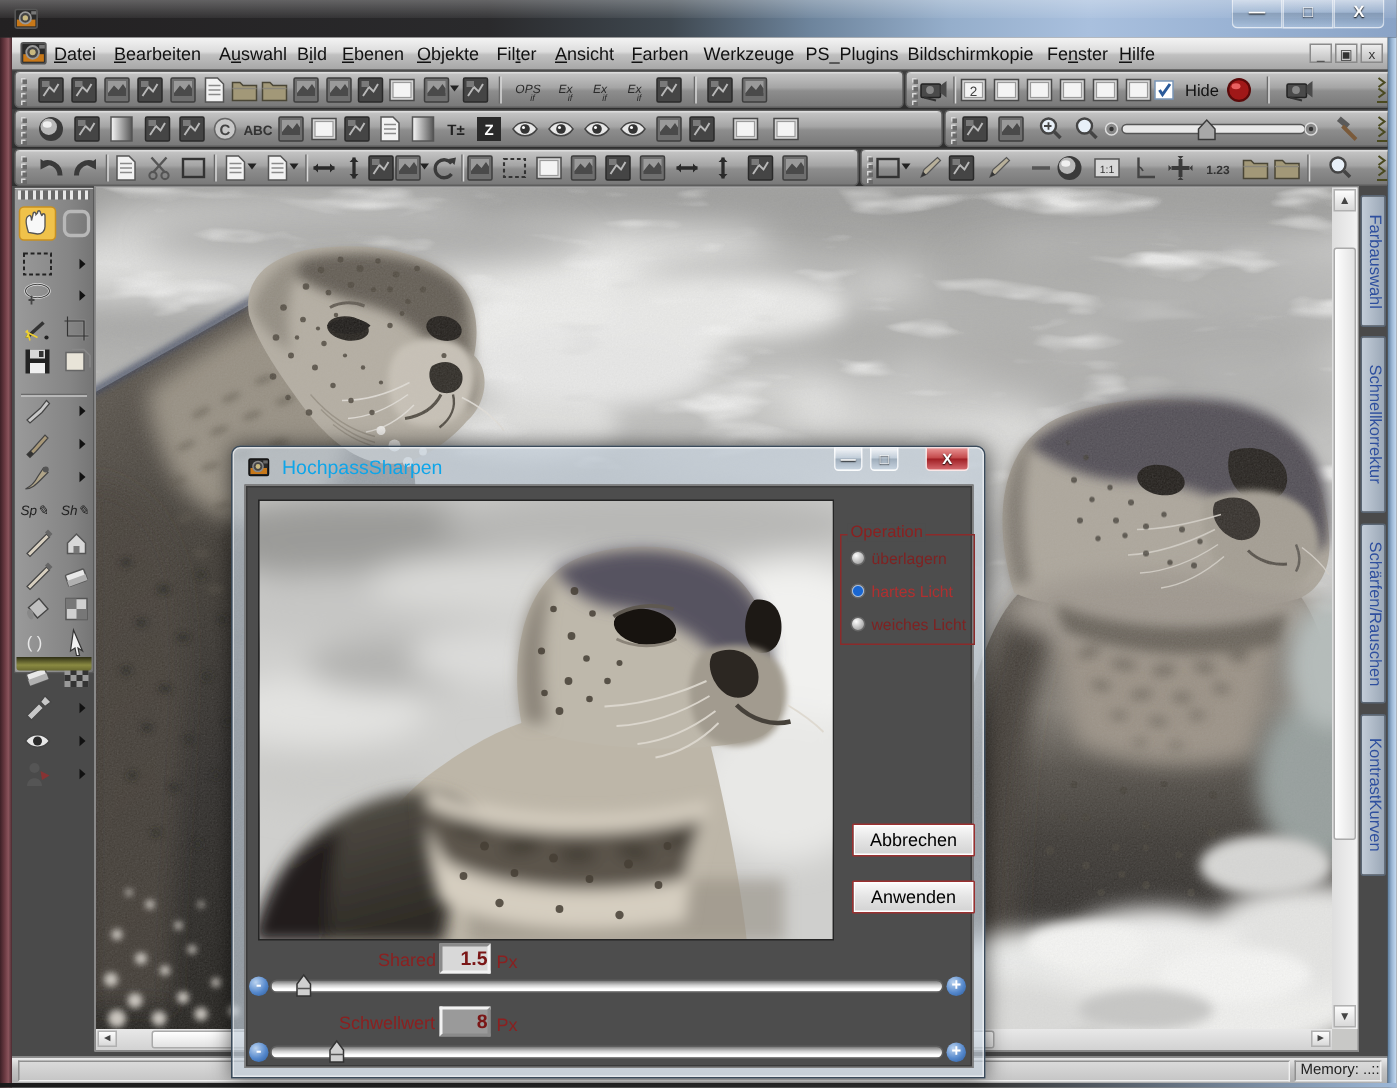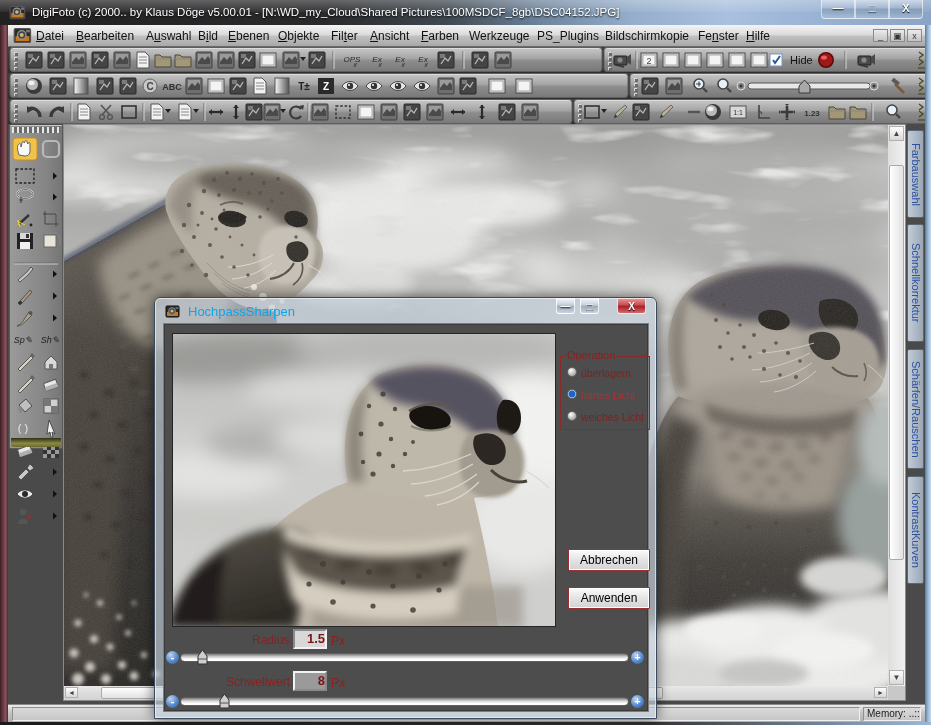--- a/index.html
+++ b/index.html
@@ -529,7 +529,6 @@
         <circle cx="7" cy="7" r="1.6" fill="#c8b880"></circle>
         <rect x="10.5" y="3" width="3" height="2" fill="#777"></rect>
       </svg>
-    <div class="abs" id="titletext">DigiFoto (c) 2000.. by Klaus Döge v5.00.01 - [N:\WD_my_Cloud\Shared Pictures\100MSDCF_8gb\DSC04152.JPG]</div>
     <div class="abs capbtns">
         <div class="capbtn">—</div>
         <div class="capbtn">□</div>

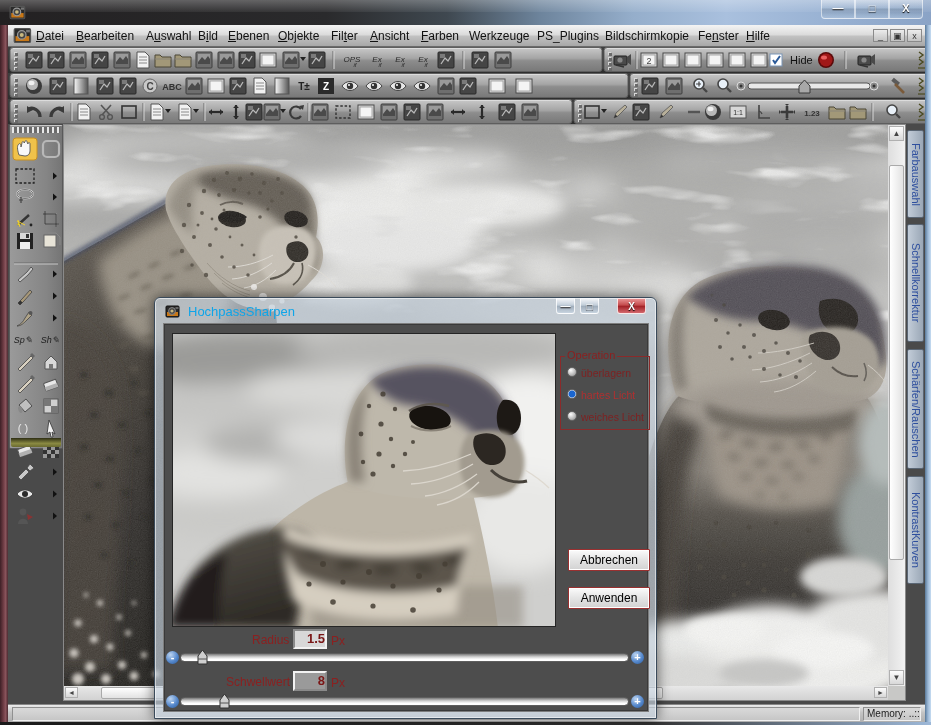--- a/index.html
+++ b/index.html
@@ -1199,7 +1199,7 @@
       <div class="dbtn" style="top:225px">Abbrechen</div>
       <div class="dbtn" style="top:263px">Anwenden</div>
 
-      <div class="dred" style="left:88px;top:309px;">Radius</div>
+      <div class="dred" style="left:88px;top:309px;">Shared</div>
       <div class="valbox" style="left:129px;top:305px;background:#d8d8d8;">1.5</div>
       <div class="dred" style="left:167px;top:310px;">Px</div>
       <div class="slider" style="top:325px;">

